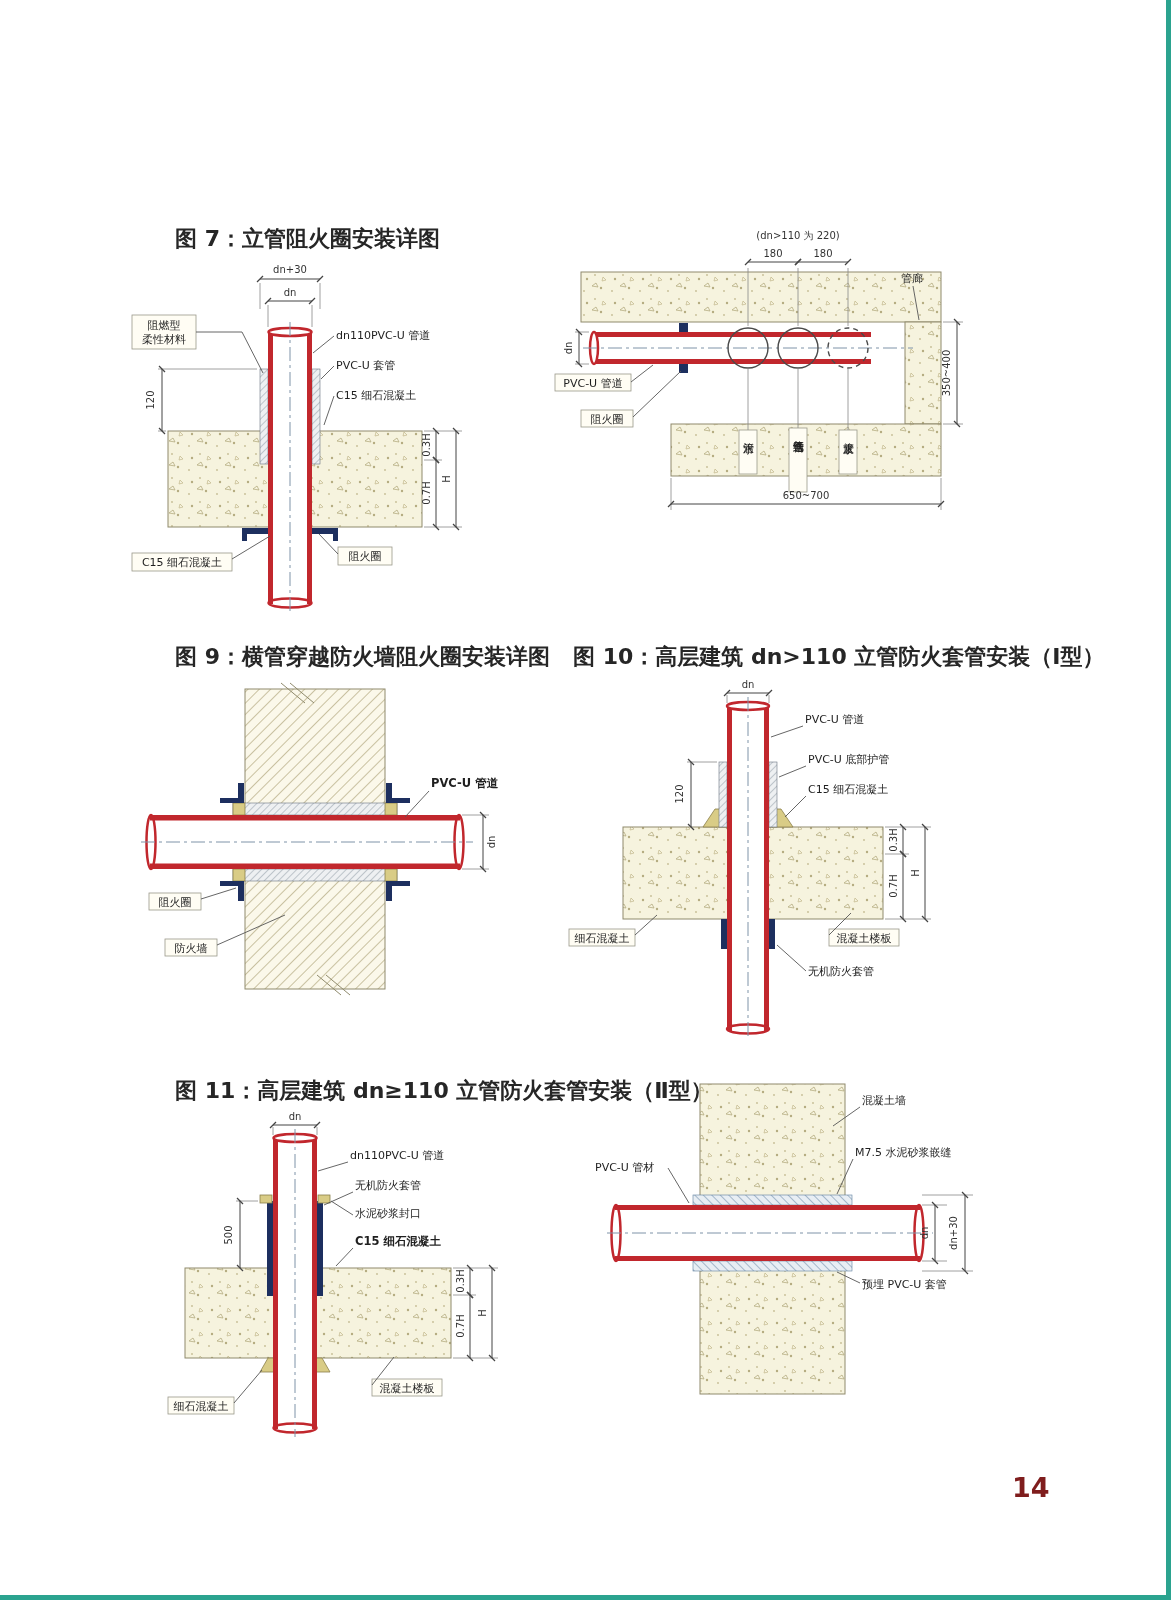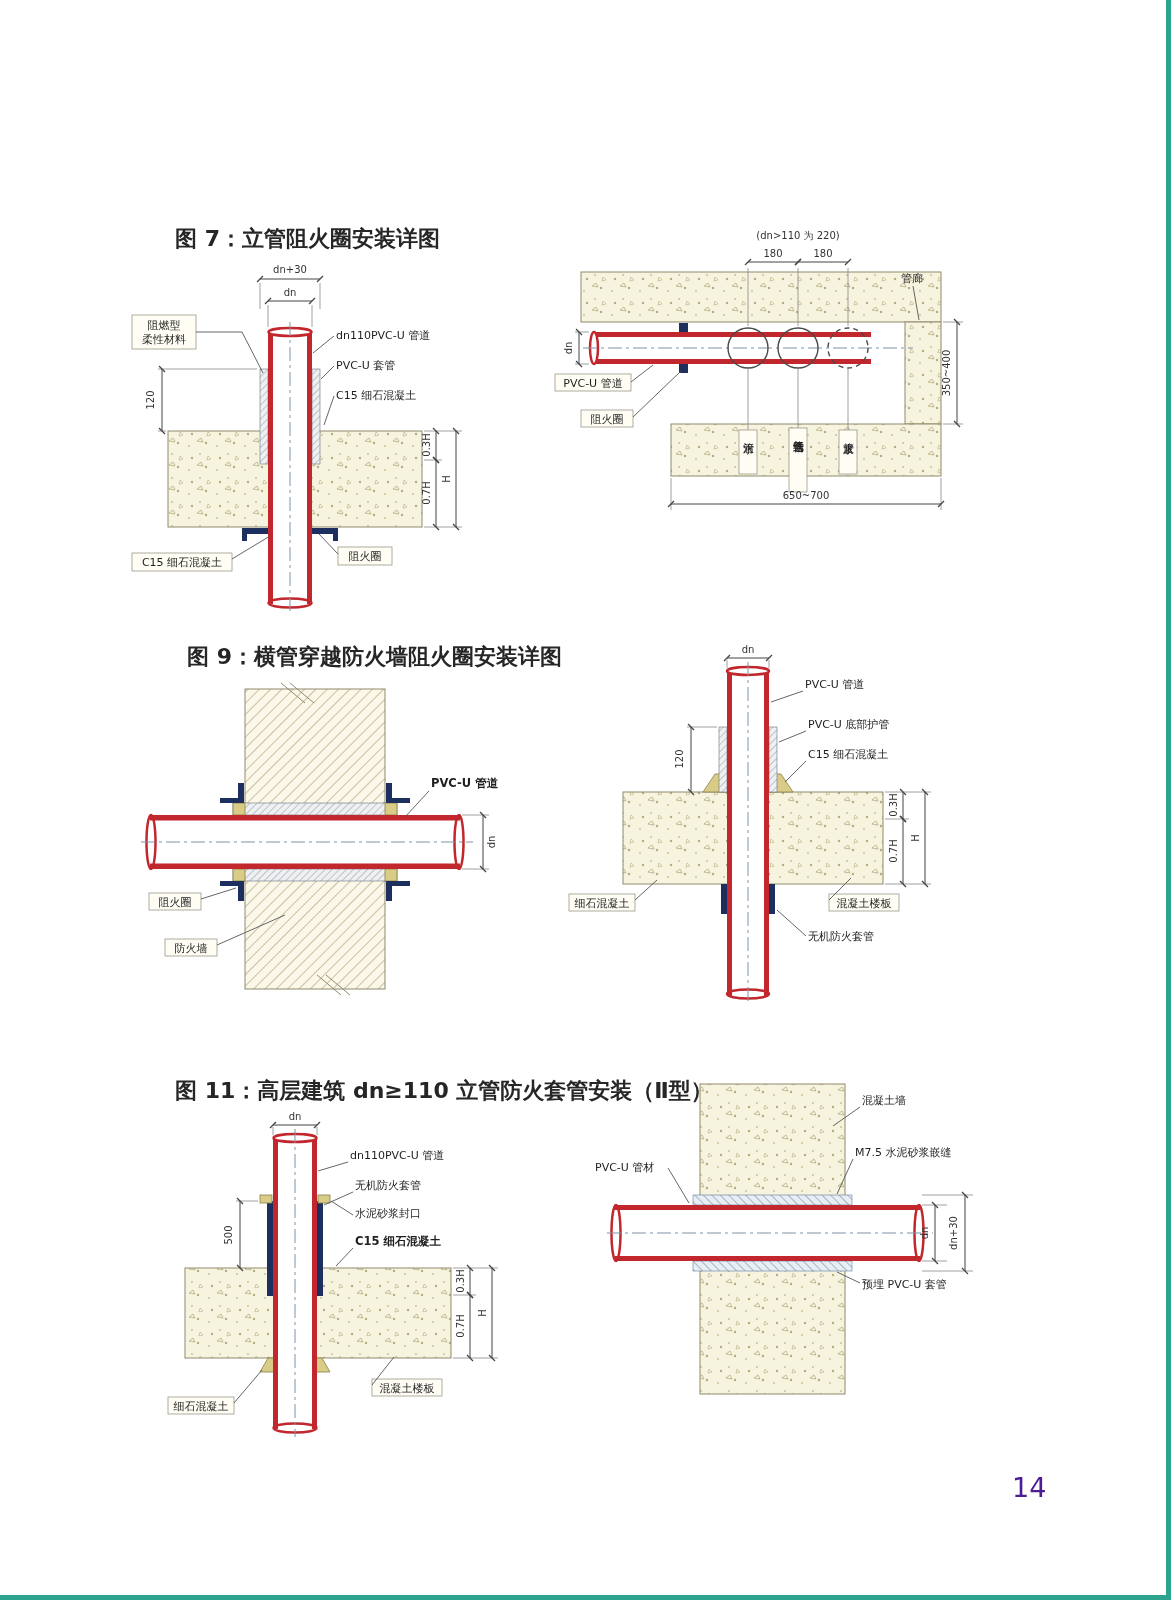--- a/index.html
+++ b/index.html
@@ -222,7 +222,7 @@
 </div>
 
 <div class="figure" style="left:135px;top:642px;width:405px">
-  <div class="fig-title" style="margin-left:52px">图 9：横管穿越防火墙阻火圈安装详图</div>
+  <div class="fig-title" style="margin-left:40px">图 9：横管穿越防火墙阻火圈安装详图</div>
   <svg width="400" height="322" viewBox="0 0 400 322">
     <g>
       <rect class="wall" x="110" y="12" width="140" height="300"></rect>

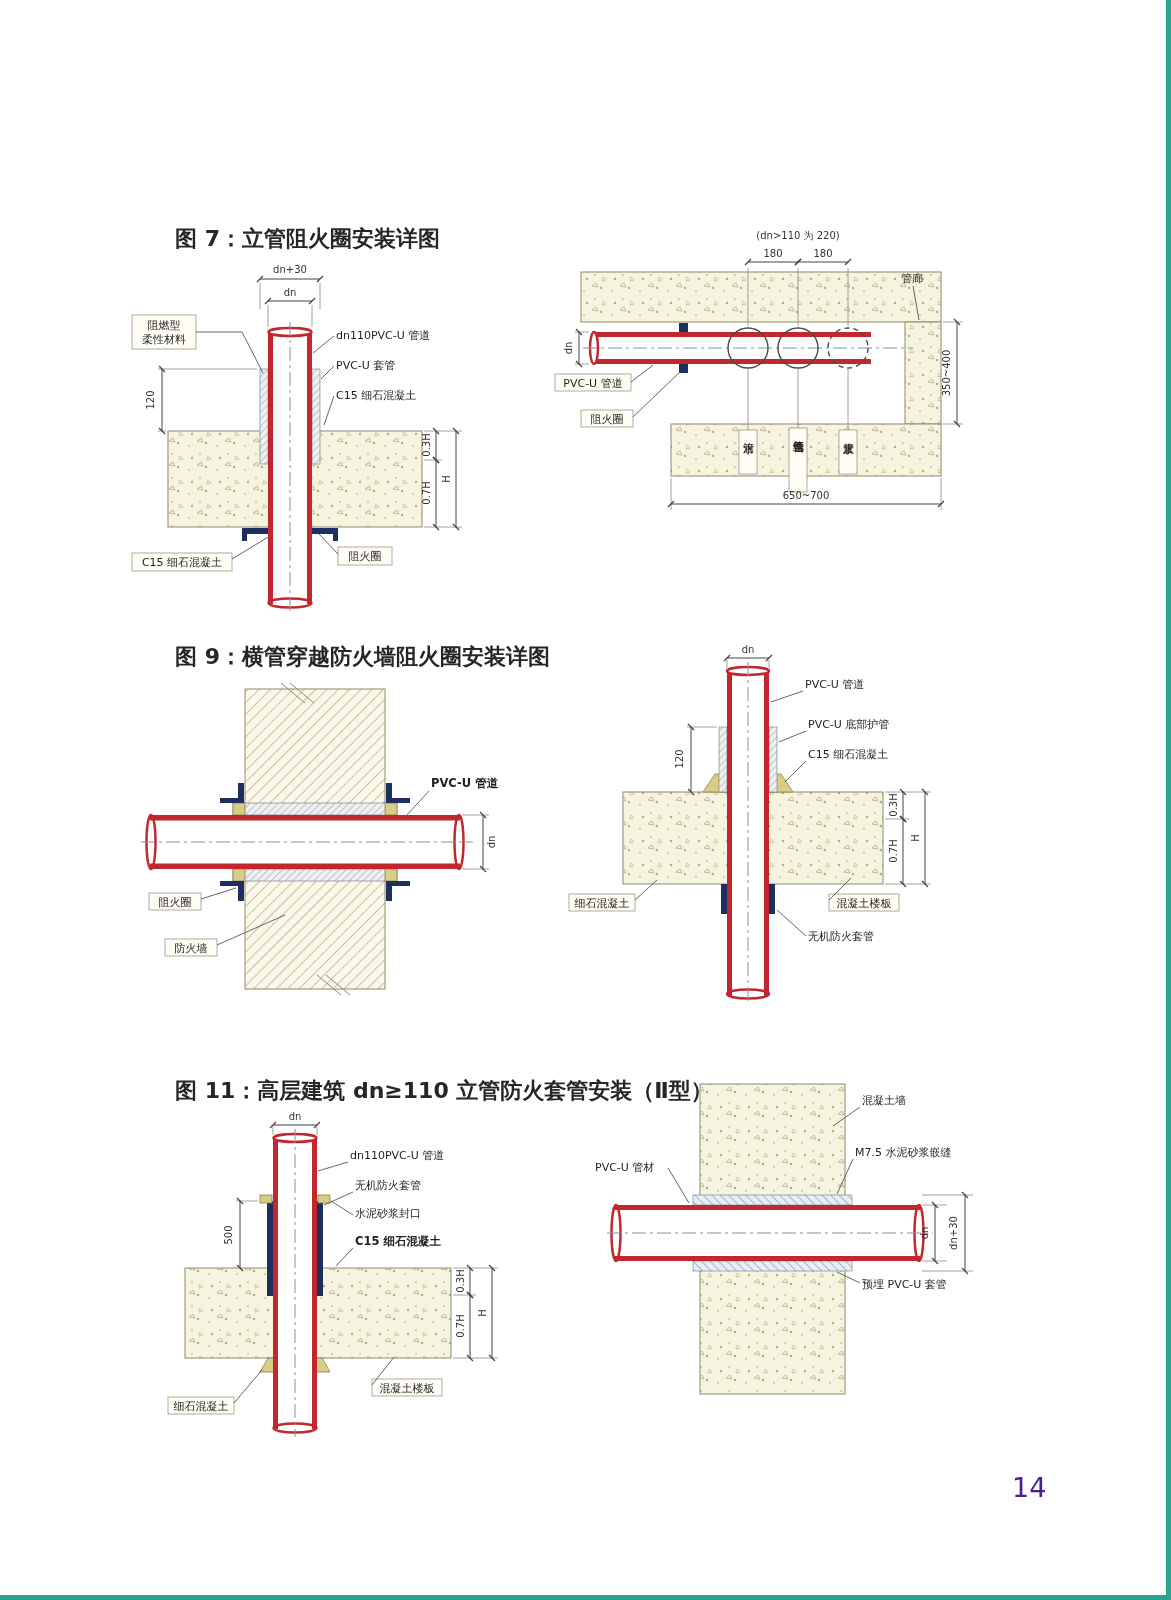--- a/index.html
+++ b/index.html
@@ -281,6 +281,7 @@
 </div>
 
 <div class="figure" style="left:553px;top:642px;width:434px">
+  <div class="fig-title" style="margin-left:20px">图 10：高层建筑 dn&gt;110 立管防火套管安装（Ⅰ型）</div>
   <svg width="430" height="368" viewBox="0 0 430 368">
     <g>
       <rect class="slab" x="70" y="150" width="260" height="92"></rect>

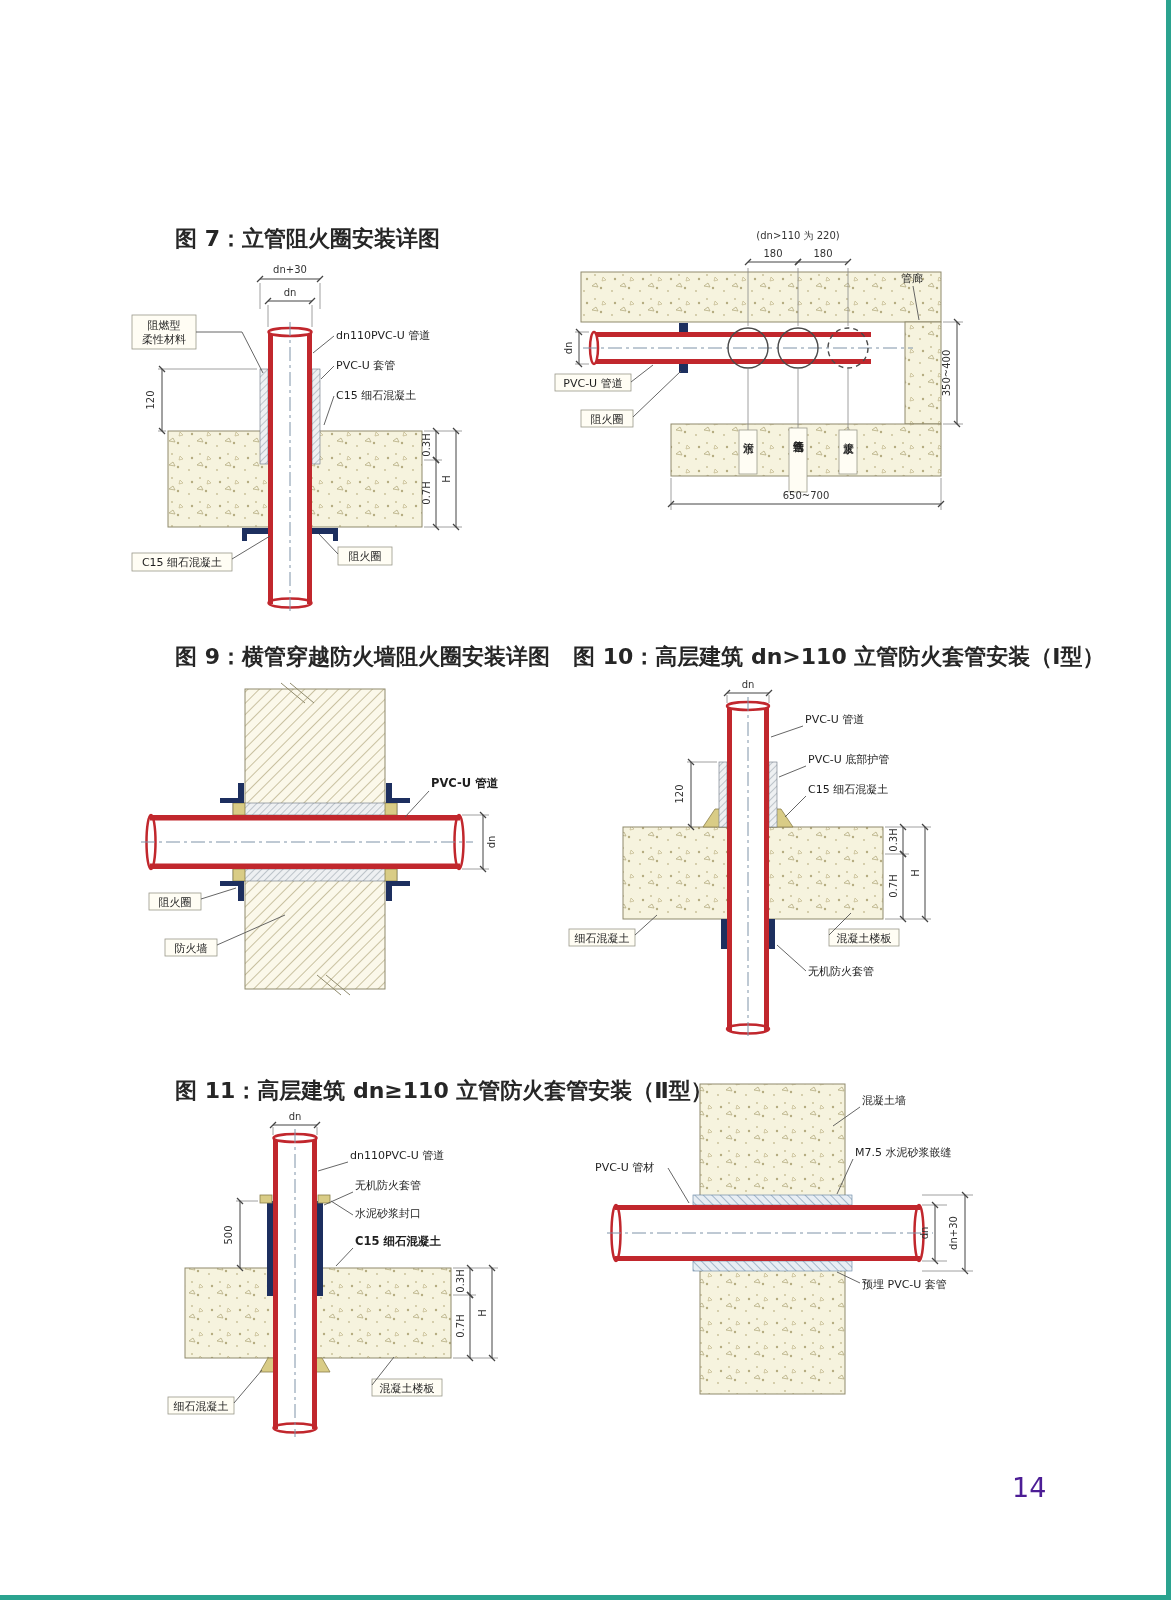--- a/index.html
+++ b/index.html
@@ -30,7 +30,7 @@
   .khaki{fill:#d9cc86;stroke:#8a7f4a;stroke-width:0.8}
   .wht{fill:#fff}
   .circ{fill:none;stroke:#4a4a4a;stroke-width:1.4}
-  .page-num{position:absolute;left:1012px;top:1472px;font-size:27px;font-weight:normal;color:#4c1d95}
+  .page-num{position:absolute;left:1012px;top:1472px;font-size:27px;font-weight:bold;color:#7f1d1d}
   .border-right{position:absolute;right:0;top:0;width:5px;height:1600px;background:#2ba38f}
   .border-bottom{position:absolute;left:0;top:1595px;width:1171px;height:5px;background:#2ba38f}
 </style>

